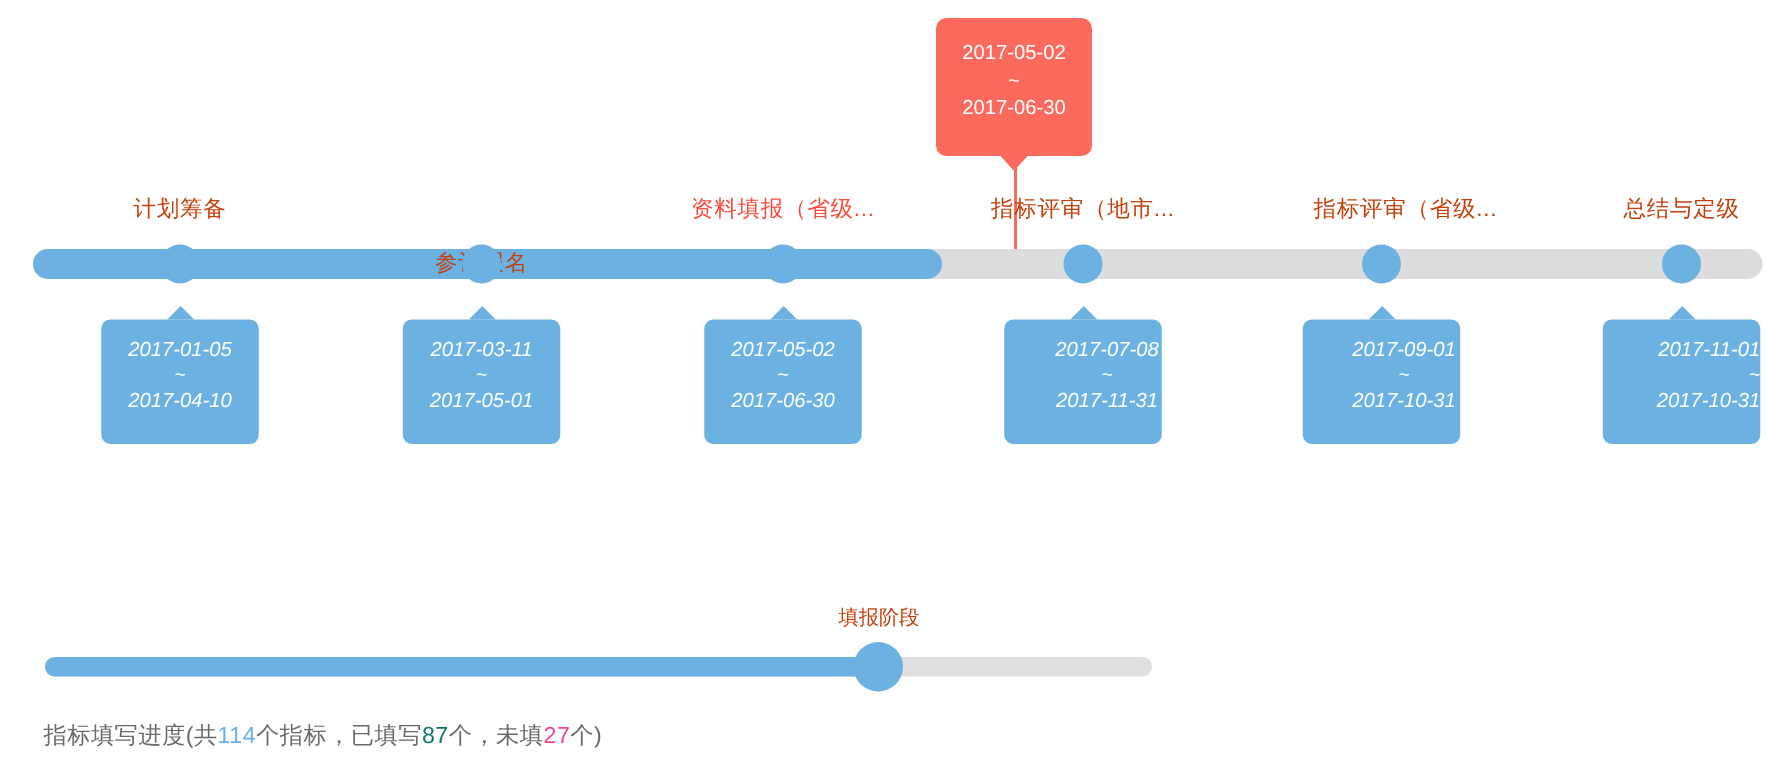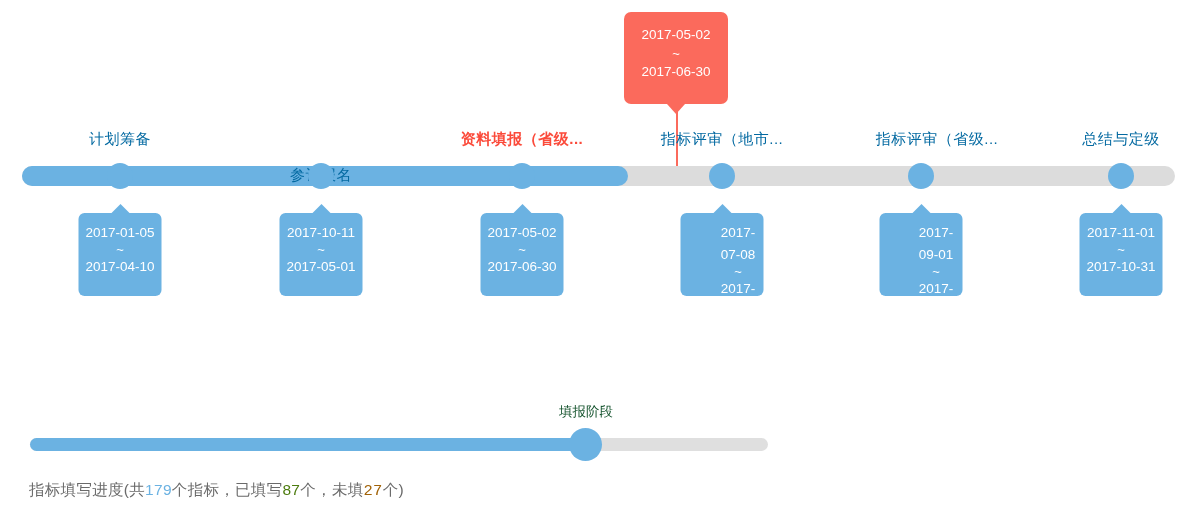--- a/index.html
+++ b/index.html
@@ -67,7 +67,7 @@
     top: 130px;
     transform: translateX(-50%);
     font-size: 15px;
-    color: #0369a1;
+    color: #c2410c;
     white-space: nowrap;
     letter-spacing: 0.5px;
   }

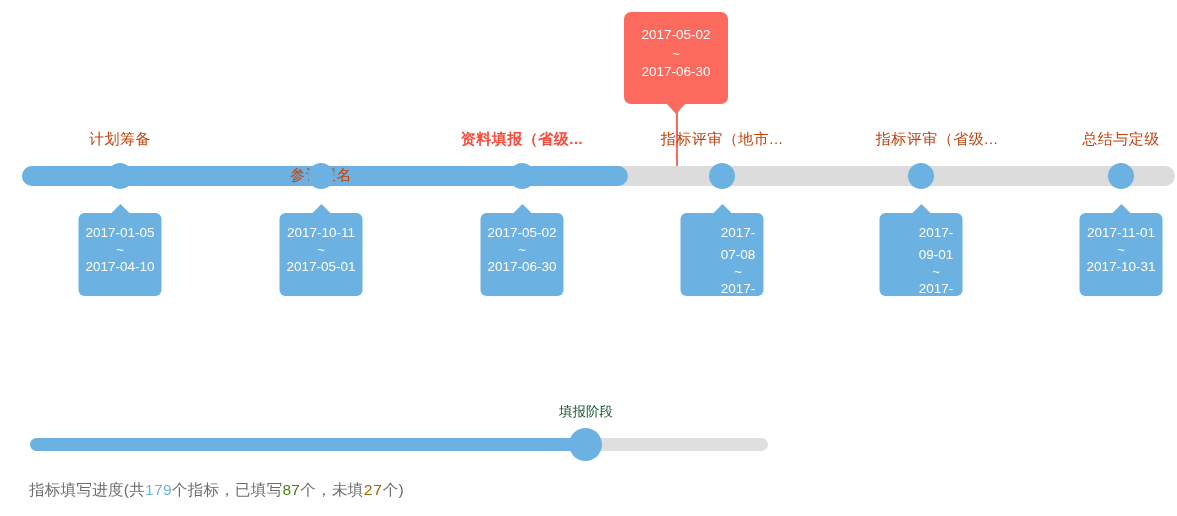--- a/index.html
+++ b/index.html
@@ -238,7 +238,7 @@
     <div>2017-05-01</div>
   </div>
 
-  <div class="stage-label active" style="left:512px;font-weight:bold;">资料填报（省级...</div>
+  <div class="stage-label active" style="left:512px;">资料填报（省级...</div>
   <div class="node" style="left:512px;"></div>
   <div class="date-card" style="left:512px;">
     <div>2017-05-02</div>

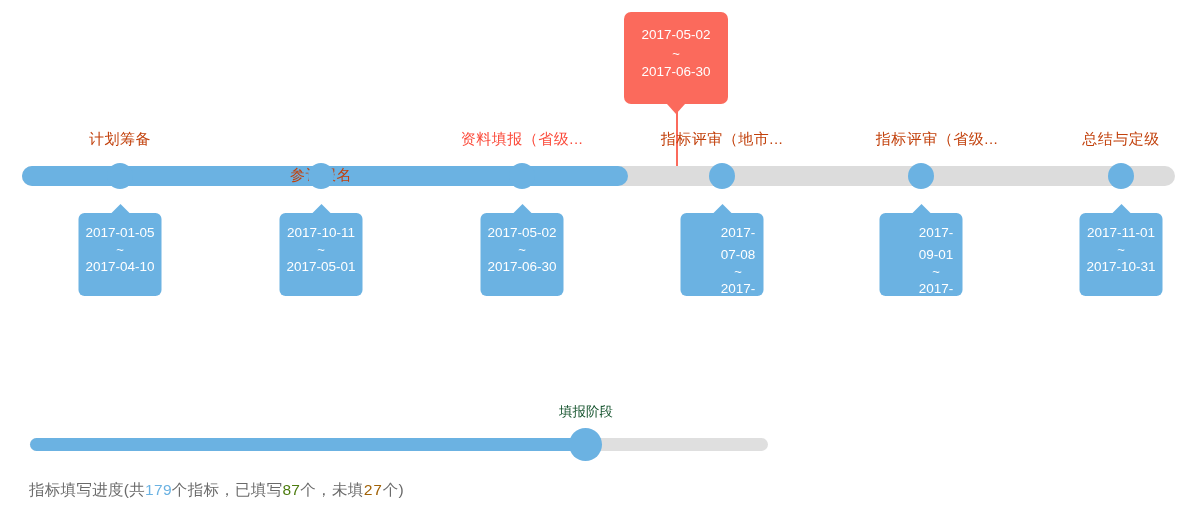--- a/index.html
+++ b/index.html
@@ -79,7 +79,7 @@
     position: absolute;
     top: 213px;
     transform: translateX(-50%);
-    width: 83px;
+    width: 105px;
     height: 83px;
     background: #6bb2e2;
     border-radius: 6px;
@@ -89,6 +89,7 @@
     text-align: center;
     padding-top: 9px;
     box-sizing: border-box;
+    font-style: italic;
   }
   .date-card::before {
     content: "";

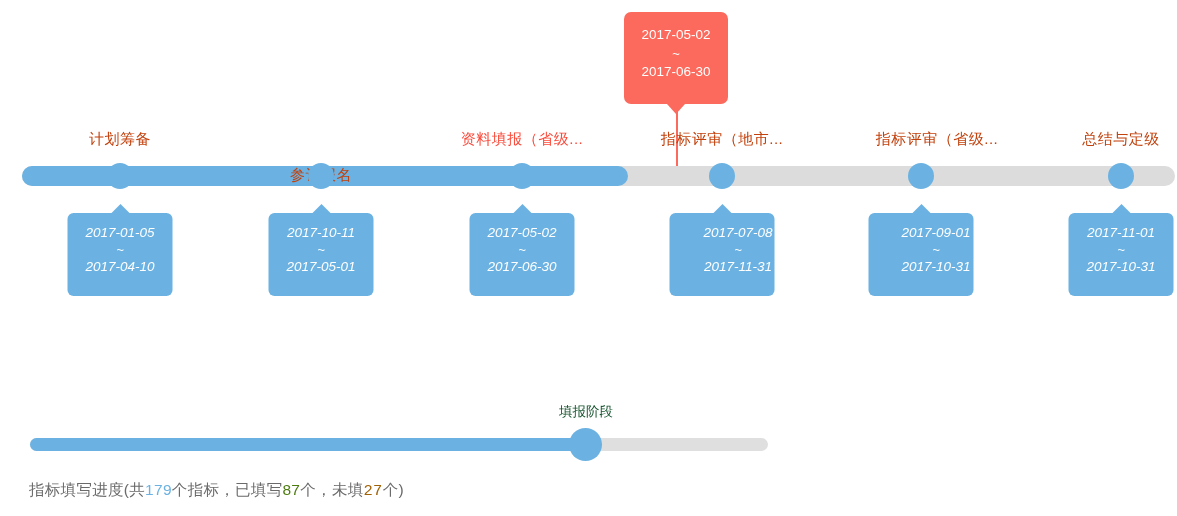--- a/index.html
+++ b/index.html
@@ -234,7 +234,7 @@
   <div class="stage-label" style="left:311px;margin-top:36px;">参评报名</div>
   <div class="node" style="left:311px;"></div>
   <div class="date-card" style="left:311px;">
-    <div>2017-10-11</div>
+    <div>2017-03-11</div>
     <div class="tilde">~</div>
     <div>2017-05-01</div>
   </div>

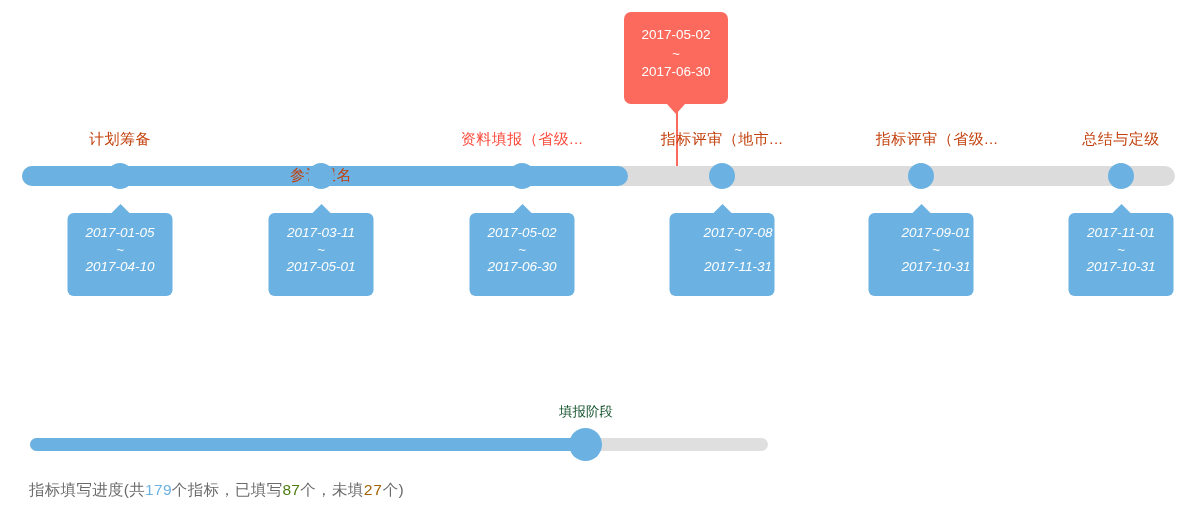--- a/index.html
+++ b/index.html
@@ -265,7 +265,7 @@
 
   <div class="stage-label" style="left:1111px;">总结与定级</div>
   <div class="node" style="left:1111px;"></div>
-  <div class="date-card" style="left:1111px;">
+  <div class="date-card" style="left:1111px;text-align:right;">
     <div>2017-11-01</div>
     <div class="tilde">~</div>
     <div>2017-10-31</div>

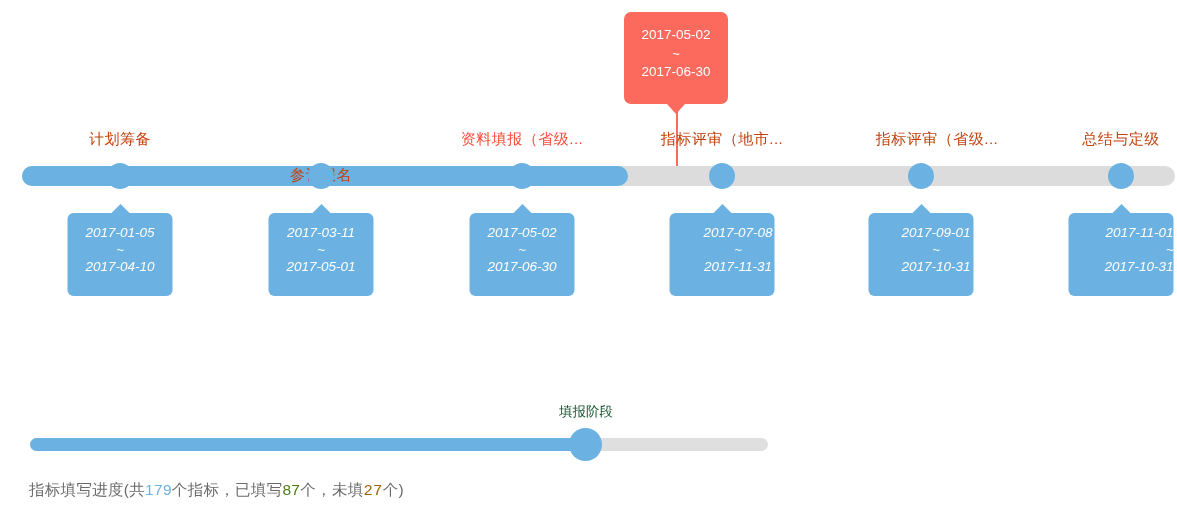--- a/index.html
+++ b/index.html
@@ -189,7 +189,7 @@
     top: 403px;
     transform: translateX(-50%);
     font-size: 13.5px;
-    color: #14532d;
+    color: #c2410c;
     white-space: nowrap;
   }
 

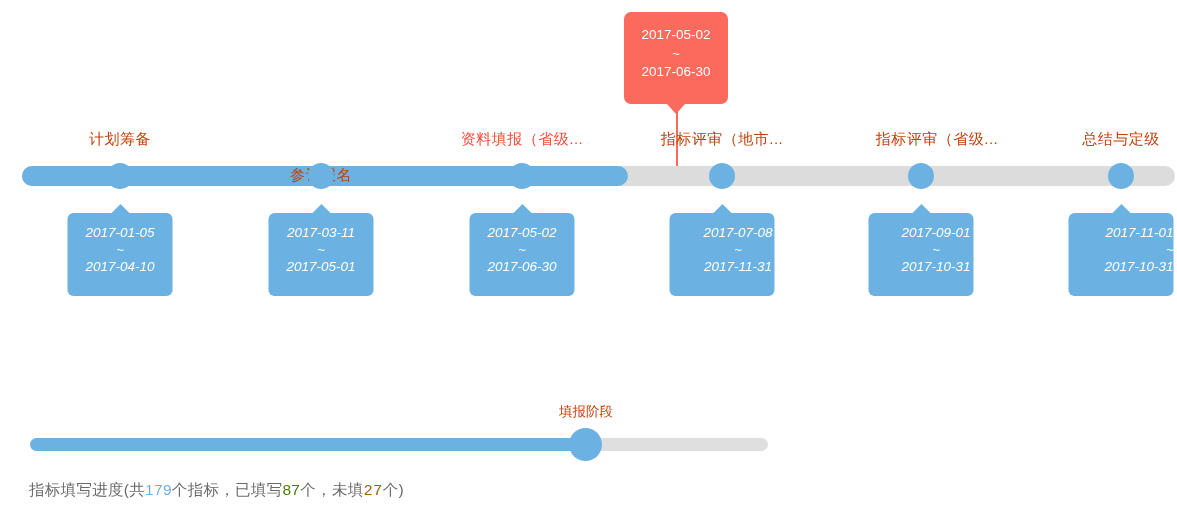--- a/index.html
+++ b/index.html
@@ -286,7 +286,7 @@
 </div>
 
 <div id="indicator-note">
-  <span>指标填写进度(共</span><span class="num-total">179</span><span>个指标，已填写</span><span class="num-filled">87</span><span>个，未填</span><span class="num-unfilled">27</span><span>个)</span>
+  <span>指标填写进度(共</span><span class="num-total">114</span><span>个指标，已填写</span><span class="num-filled">87</span><span>个，未填</span><span class="num-unfilled">27</span><span>个)</span>
 </div>
 
 </body></html>

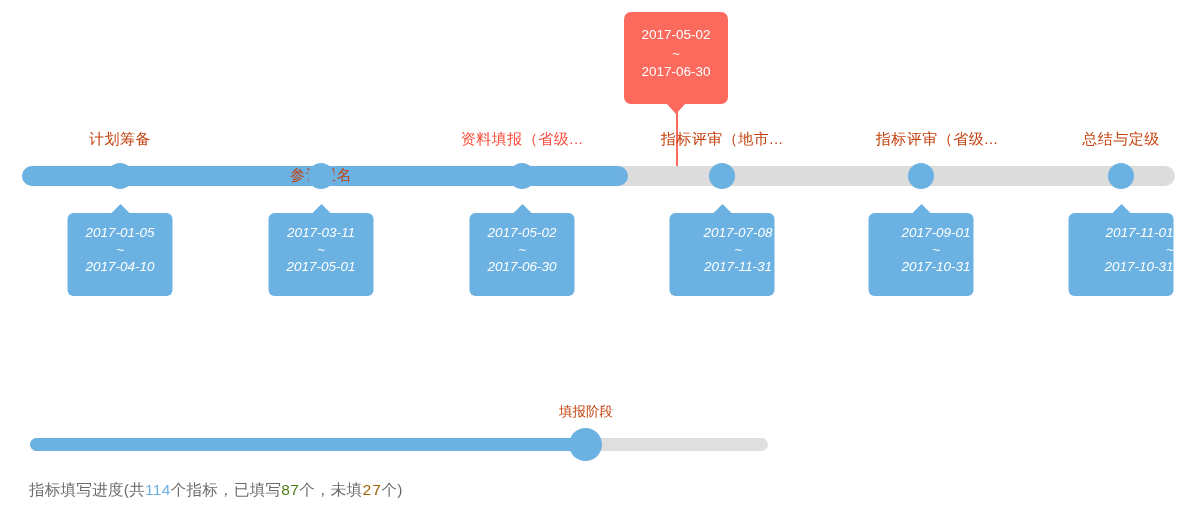--- a/index.html
+++ b/index.html
@@ -203,7 +203,7 @@
     white-space: nowrap;
   }
   #indicator-note .num-total { color: #6bb2e2; }
-  #indicator-note .num-filled { color: #4d7c0f; }
+  #indicator-note .num-filled { color: #0f766e; }
   #indicator-note .num-unfilled { color: #a16207; font-family: Liberation Mono, monospace; }
 </style>
 </head>

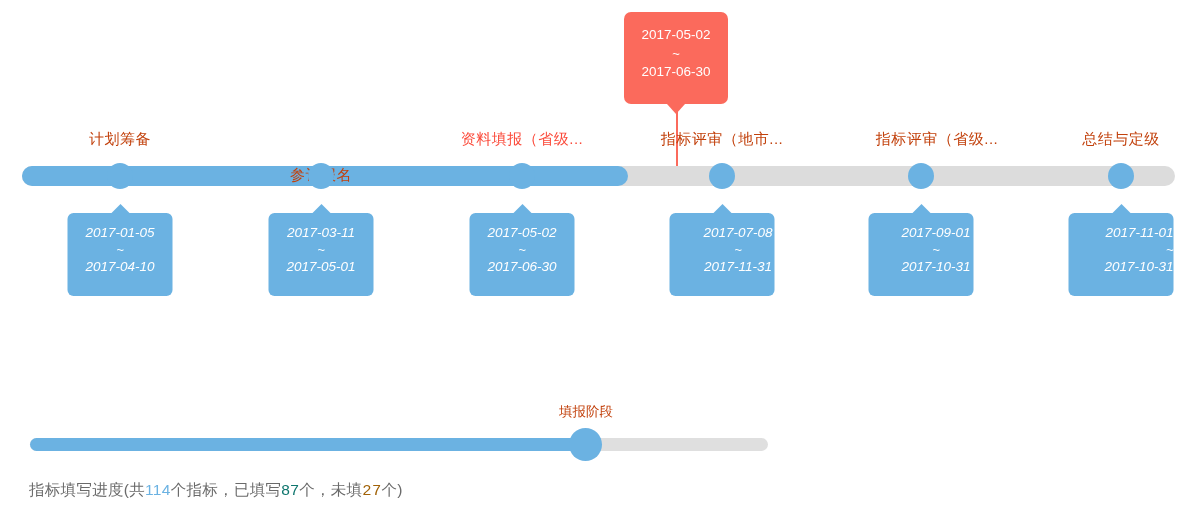--- a/index.html
+++ b/index.html
@@ -204,7 +204,7 @@
   }
   #indicator-note .num-total { color: #6bb2e2; }
   #indicator-note .num-filled { color: #0f766e; }
-  #indicator-note .num-unfilled { color: #a16207; font-family: Liberation Mono, monospace; }
+  #indicator-note .num-unfilled { color: #ec4899; }
 </style>
 </head>
 <body>

